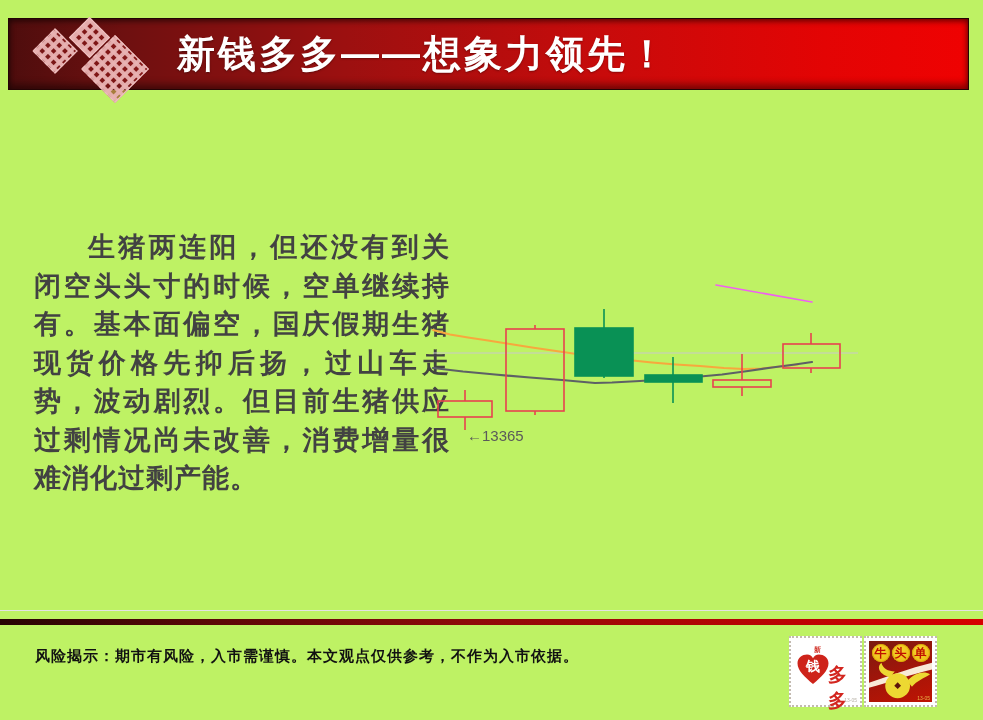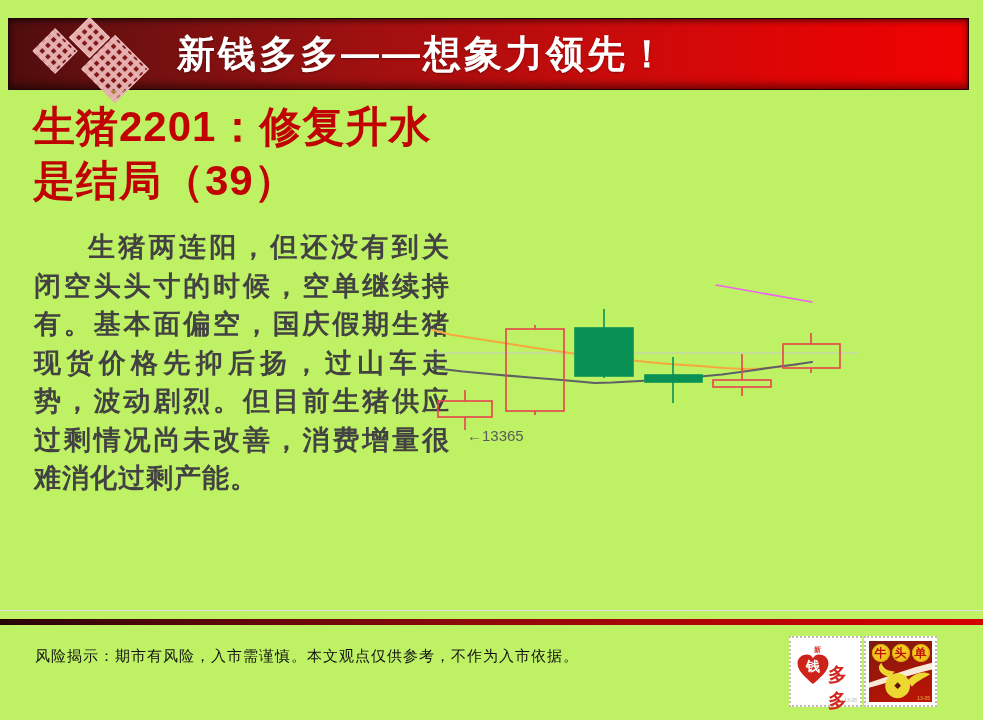--- a/index.html
+++ b/index.html
@@ -95,7 +95,6 @@
     <div class="banner-title">新钱多多——想象力领先！</div>
   </header>
 
-  <h1 class="slide-title"><span>生猪2201：修复升水</span><br><span>是结局（39）</span></h1>
 
   <p class="body-text">生猪两连阳，但还没有到关闭空头头寸的时候，空单继续持有。基本面偏空，国庆假期生猪现货价格先抑后扬，过山车走势，波动剧烈。但目前生猪供应过剩情况尚未改善，消费增量很难消化过剩产能。</p>
 

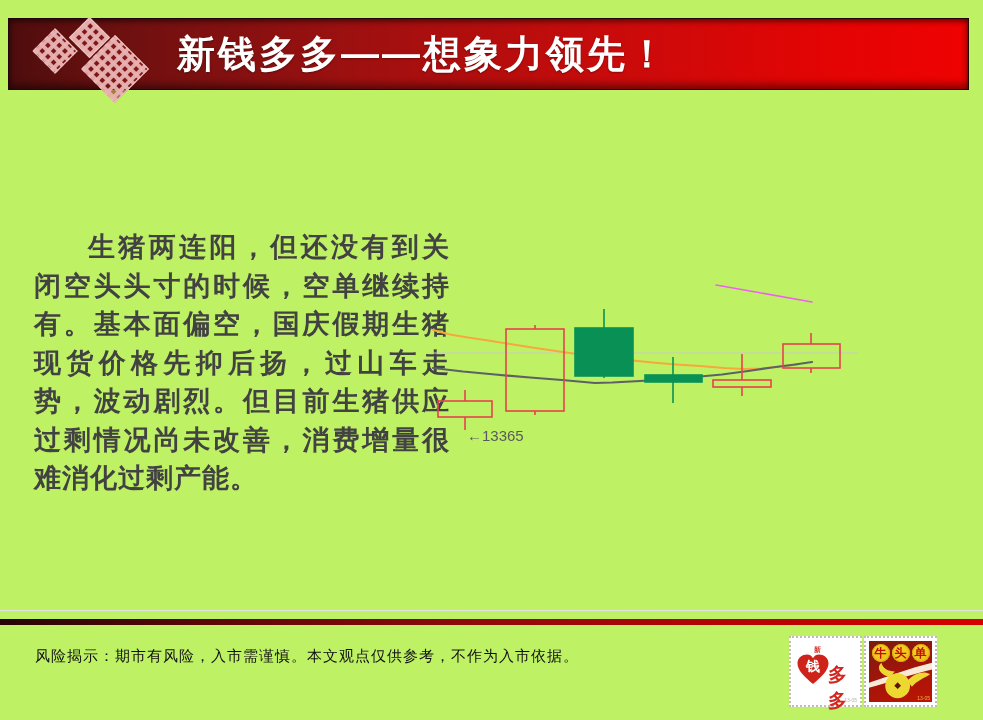--- a/index.html
+++ b/index.html
@@ -52,7 +52,7 @@
   }
   .disclaimer{
     position:absolute;left:35px;top:647px;color:#111;
-    font-size:15px;font-weight:normal;letter-spacing:1px;
+    font-size:15px;font-weight:bold;letter-spacing:1px;
   }
   
   .stamp{position:absolute;top:636px;width:73px;height:71px;background:#fff;border:2px dotted #c3bab0;box-sizing:border-box;}

